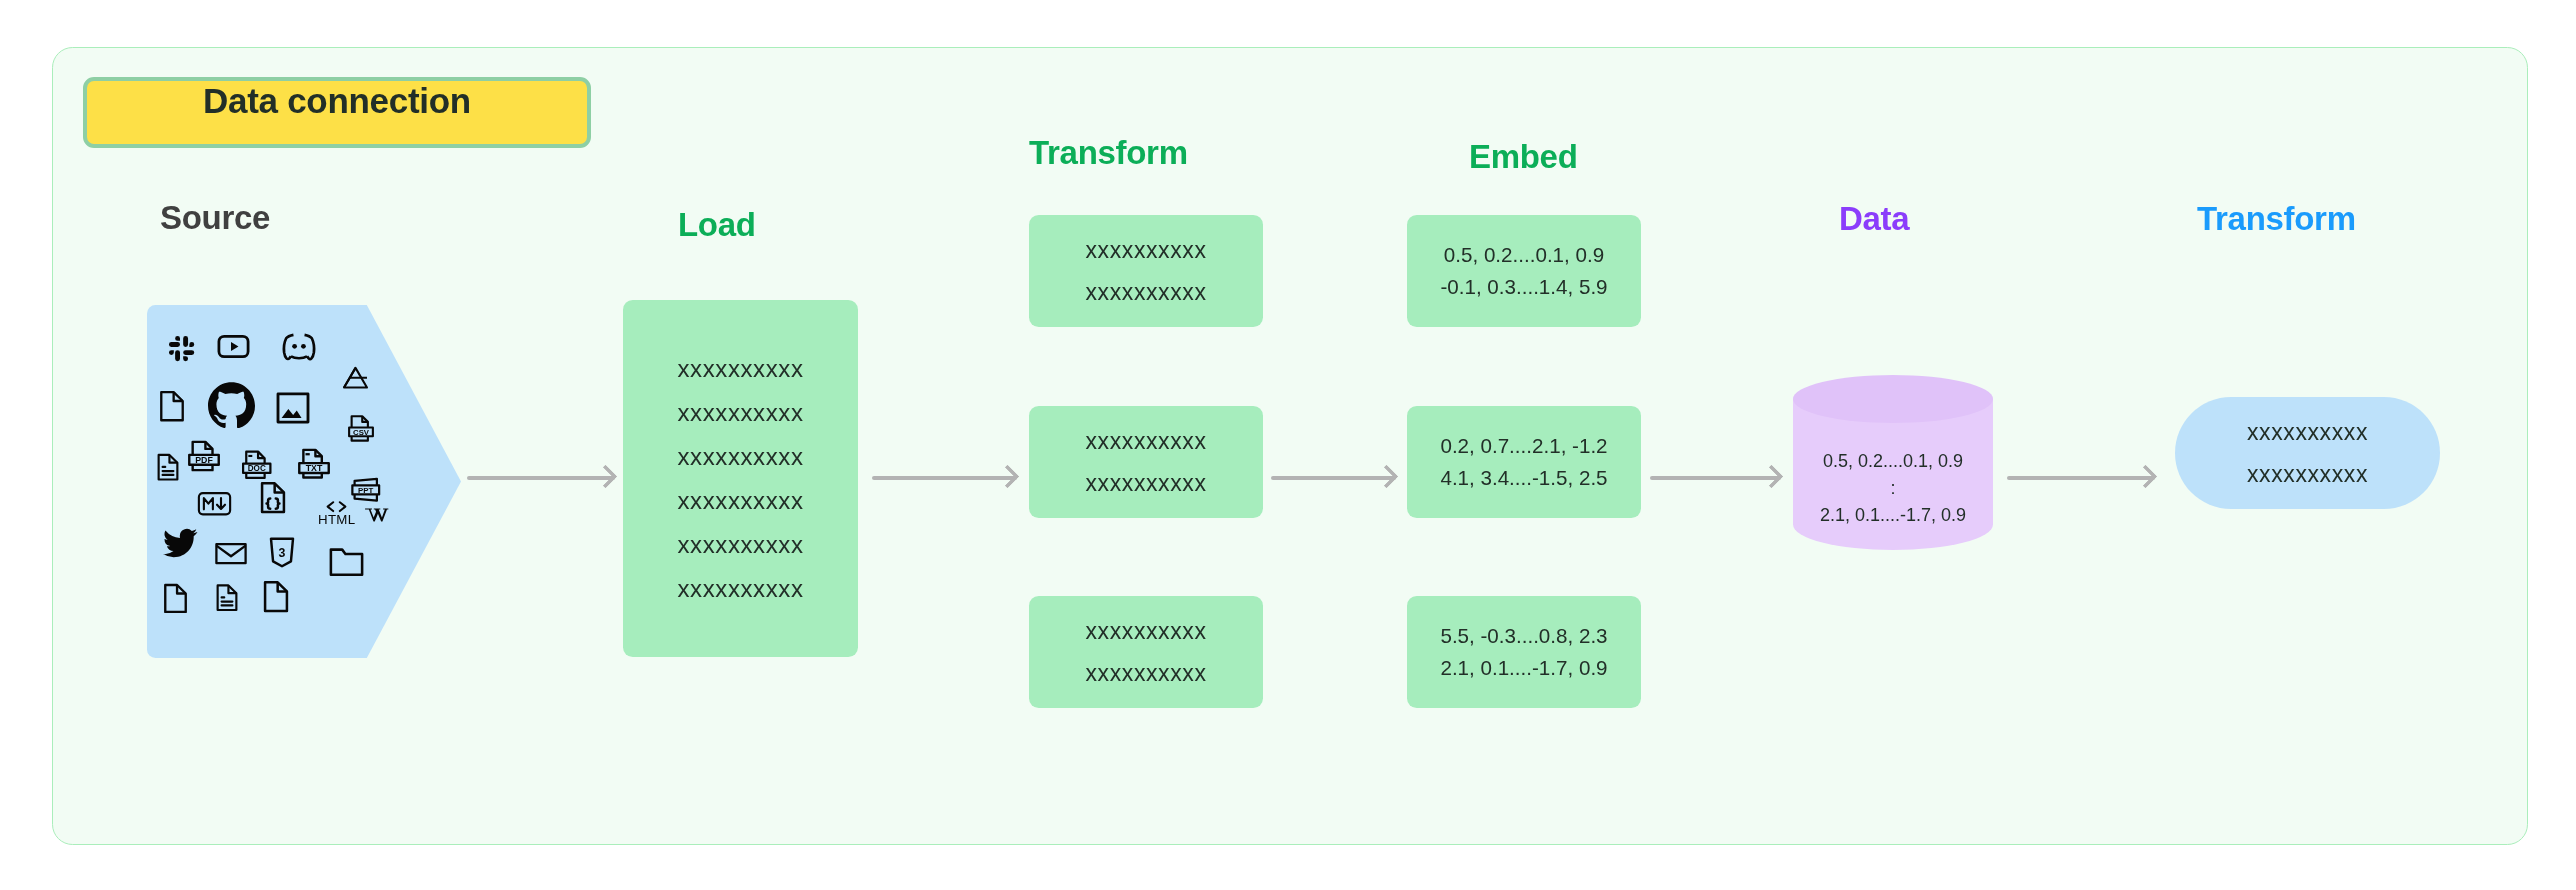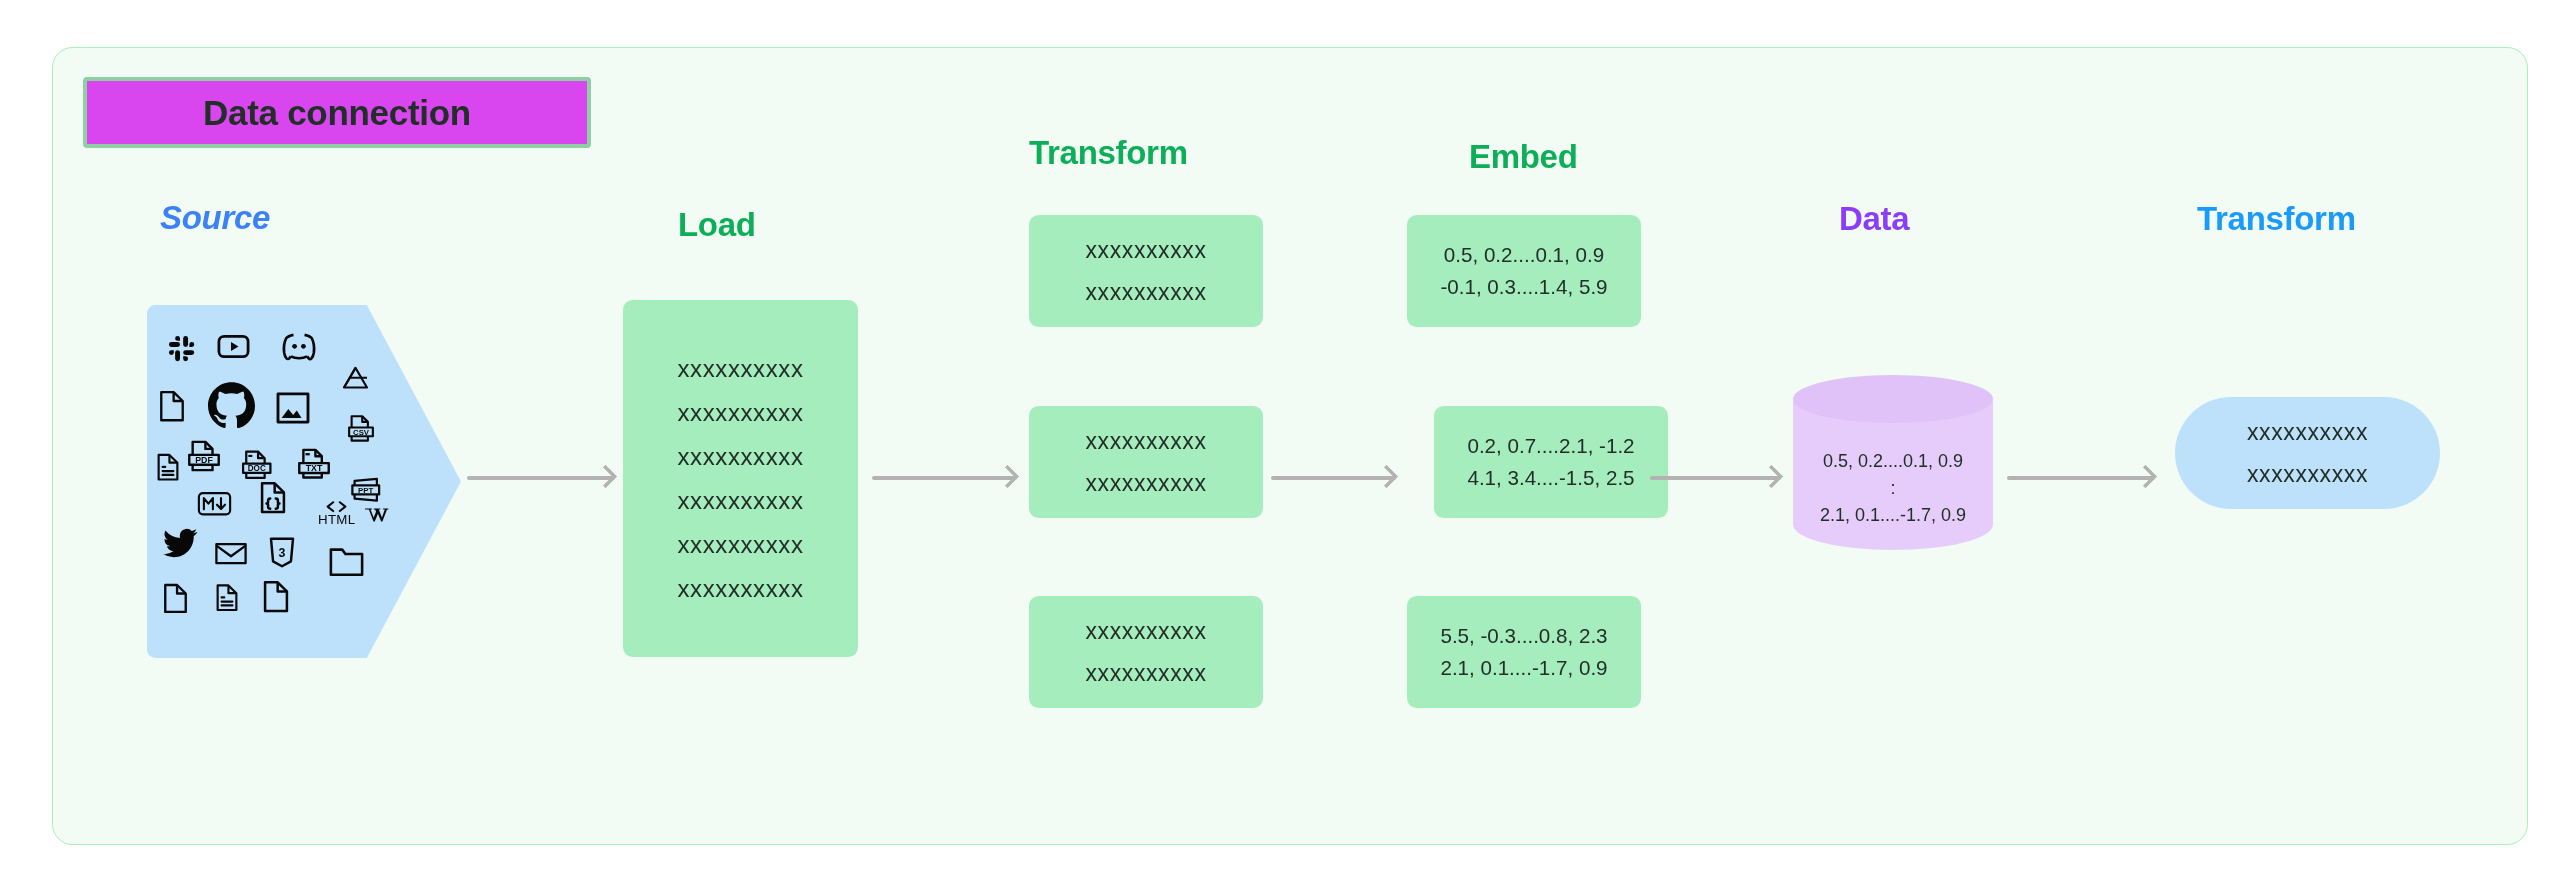--- a/index.html
+++ b/index.html
@@ -27,10 +27,10 @@
     position: absolute;
     left: 83px; top: 77px;
     width: 508px; height: 71px;
-    background: #d946ef;
+    background: #fde047;
     border: 4.2px solid #8ecfa4;
-    border-radius: 4px;
-    display: flex; align-items: center; justify-content: center;
+    border-radius: 11px;
+    display: flex; justify-content: center;
   }
   .badge-label {
     font-size: 35px; font-weight: bold; color: #222f28;

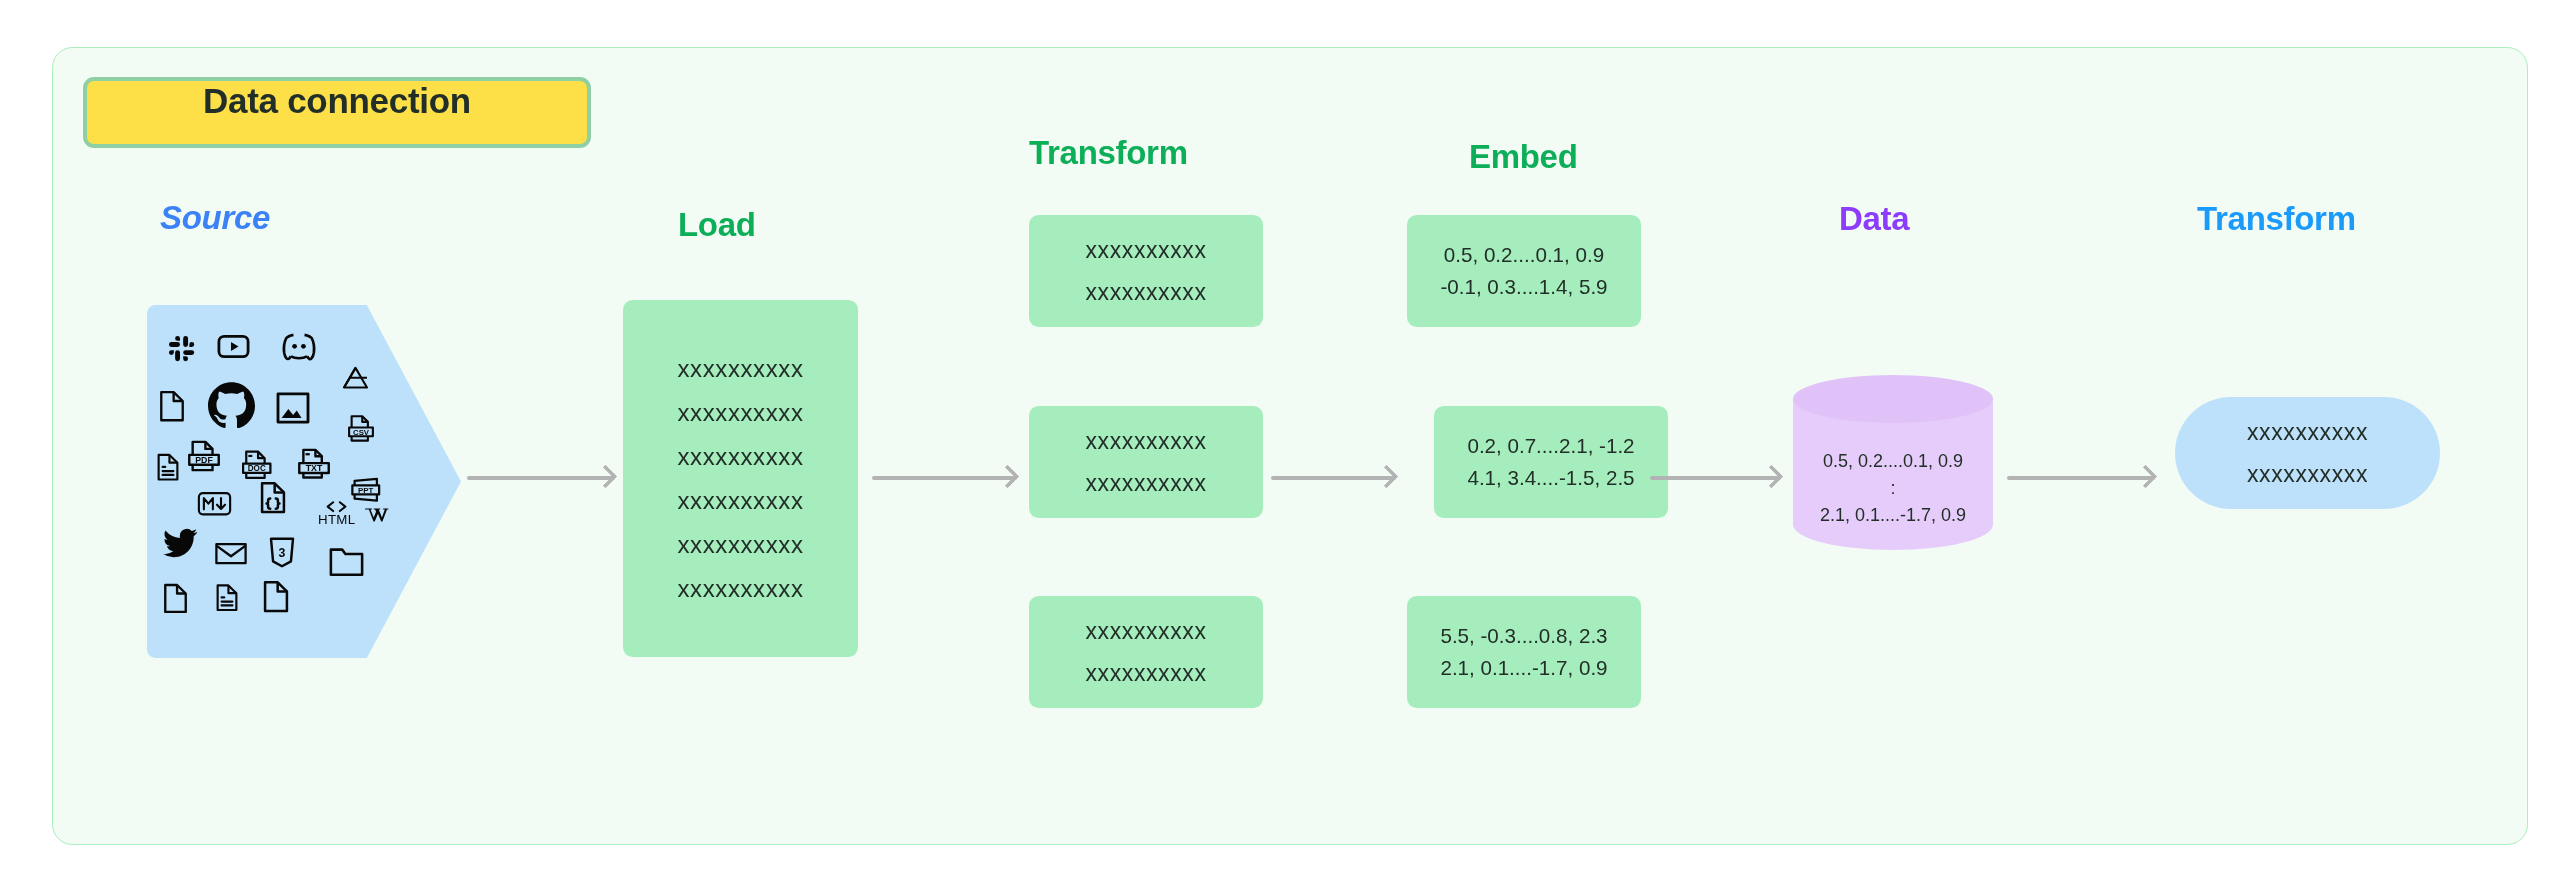--- a/index.html
+++ b/index.html
@@ -154,7 +154,7 @@
     <span class="badge-label">Data connection</span>
   </div>
 
-  <div class="stage-title" style="left:160px; top:199px; color:#3b82f6;font-style:italic;">Source</div>
+  <div class="stage-title" style="left:160px; top:199px; color:#404040;">Source</div>
   <div class="stage-title" style="left:678px; top:206px; color:#0cae58;">Load</div>
   <div class="stage-title" style="left:1029px; top:134px; color:#0cae58;">Transform</div>
   <div class="stage-title" style="left:1441px; top:138px; color:#0cae58;margin-left:28px;">Embed</div>

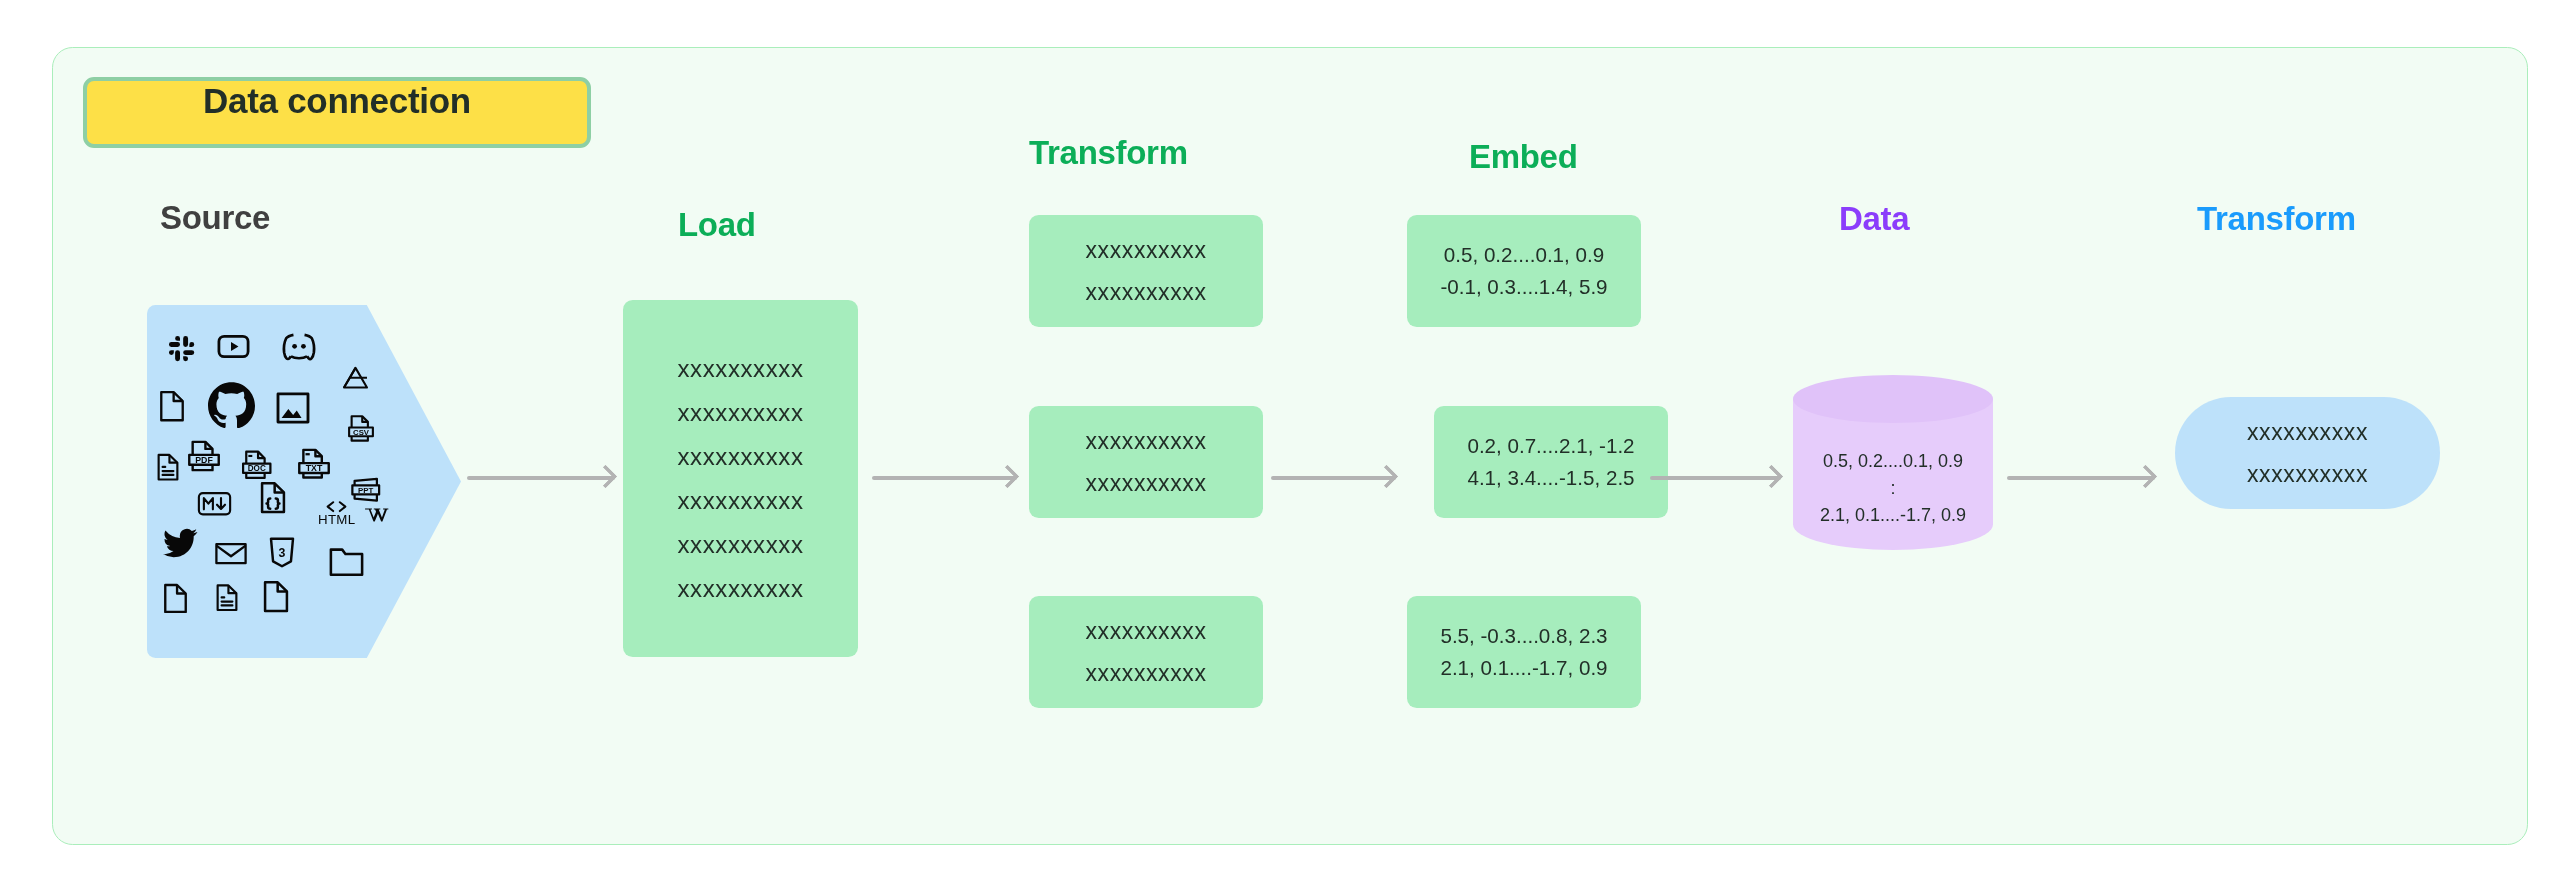--- a/index.html
+++ b/index.html
@@ -87,7 +87,7 @@
   .ebox { left: 1407px; width: 234px; height: 112px; }
   .ebox .ln { font-size: 20.6px; line-height: 32px; }
   .ebox-1 { top: 215px; }
-  .ebox-2 { top: 406px; margin-left: 27px; }
+  .ebox-2 { top: 406px; }
   .ebox-3 { top: 596px; }
 
   

